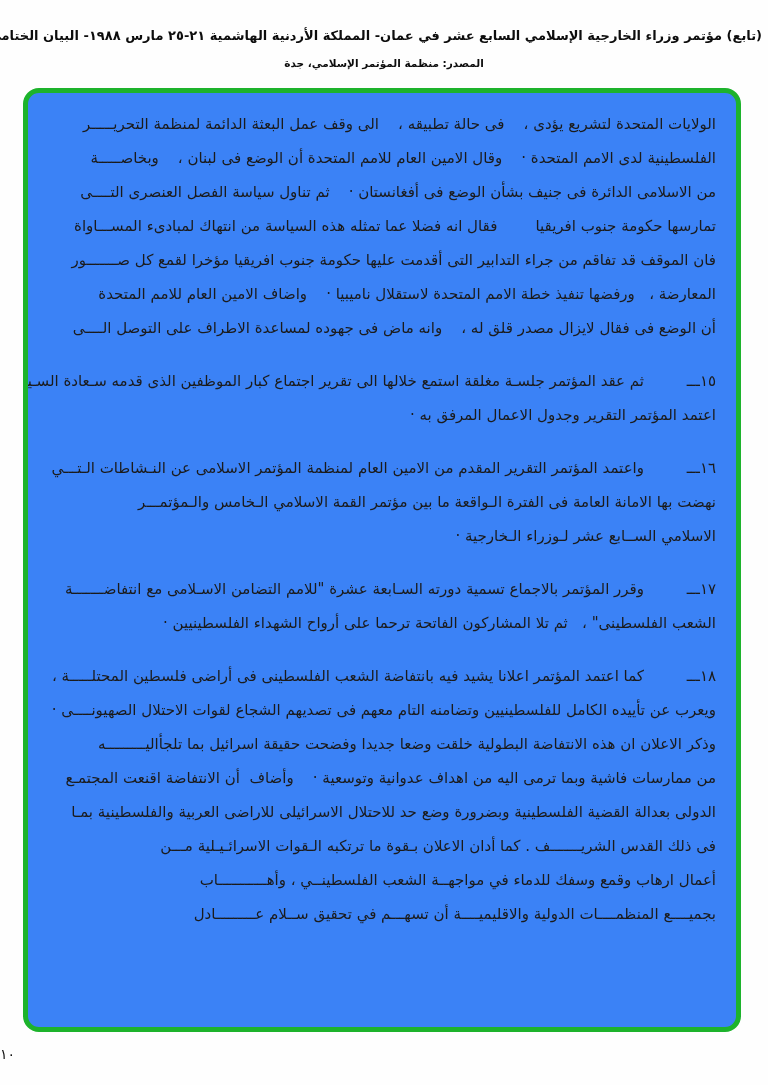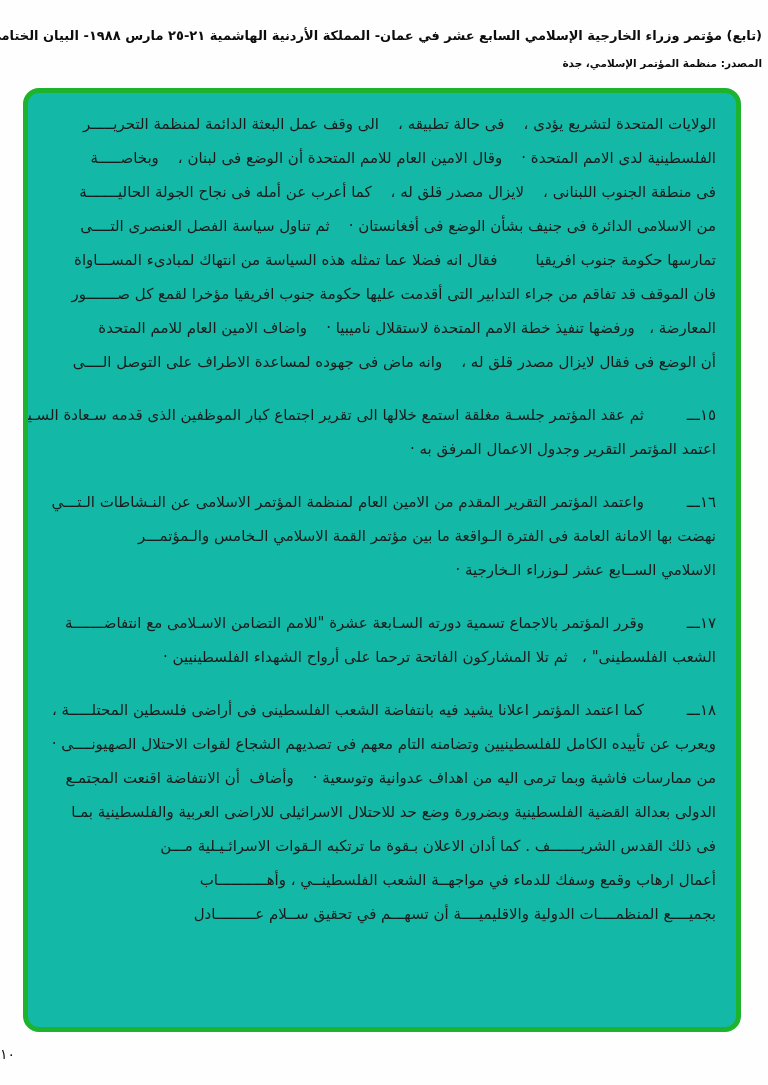--- a/index.html
+++ b/index.html
@@ -34,7 +34,7 @@
     top: 57px;
     right: 6px;
     left: 6px;
-    text-align: right;
+    text-align: center;
     font-weight: bold;
     font-size: 10.5px;
     color: #0d0d0d;

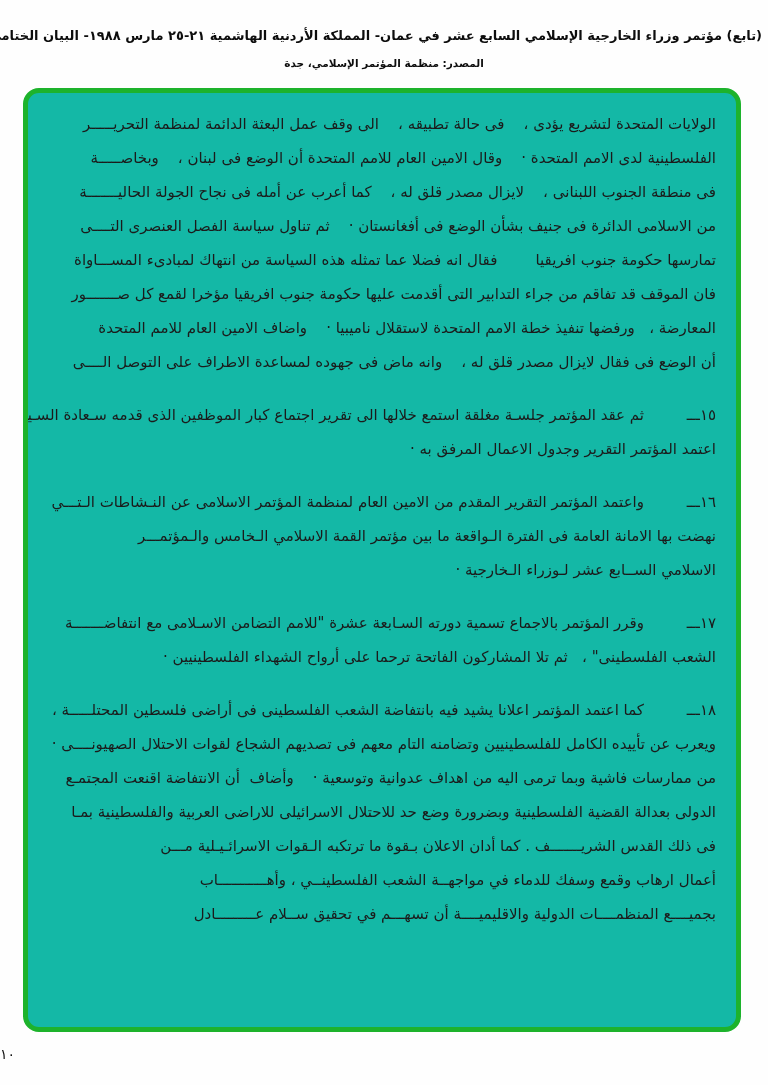--- a/index.html
+++ b/index.html
@@ -50,7 +50,7 @@
     border-radius: 16px;
     padding: 14px 20px 0 14px;
     overflow: hidden;
-    background: #14b8a6;
+    background: #3b82f6;
   }
   .para { margin: 0; }
   .para + .para { margin-top: 19px; }

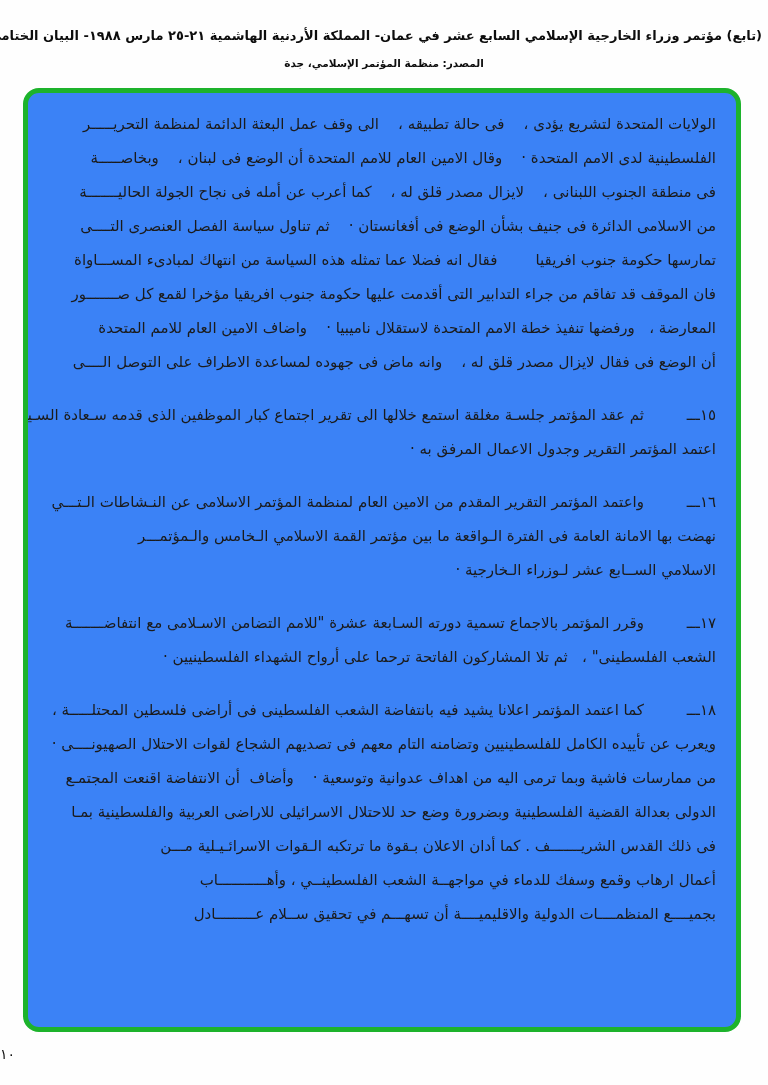--- a/index.html
+++ b/index.html
@@ -89,7 +89,6 @@
     <div class="para">
       <div class="line">الولايات المتحدة لتشريع يؤدى ،    فى حالة تطبيقه ،    الى وقف عمل البعثة الدائمة لمنظمة التحريـــــر</div>
       <div class="line">الفلسطينية لدى الامم المتحدة ·    وقال الامين العام للامم المتحدة أن الوضع فى لبنان ،    وبخاصـــــة</div>
-      <div class="line">فى منطقة الجنوب اللبنانى ،    لايزال مصدر قلق له ،    كما أعرب عن أمله فى نجاح الجولة الحاليـــــــة</div>
       <div class="line">من الاسلامى الدائرة فى جنيف بشأن الوضع فى أفغانستان ·    ثم تناول سياسة الفصل العنصرى التــــى</div>
       <div class="line">تمارسها حكومة جنوب افريقيا        فقال انه فضلا عما تمثله هذه السياسة من انتهاك لمبادىء المســـاواة</div>
       <div class="line">فان الموقف قد تفاقم من جراء التدابير التى أقدمت عليها حكومة جنوب افريقيا مؤخرا لقمع كل صـــــــور</div>

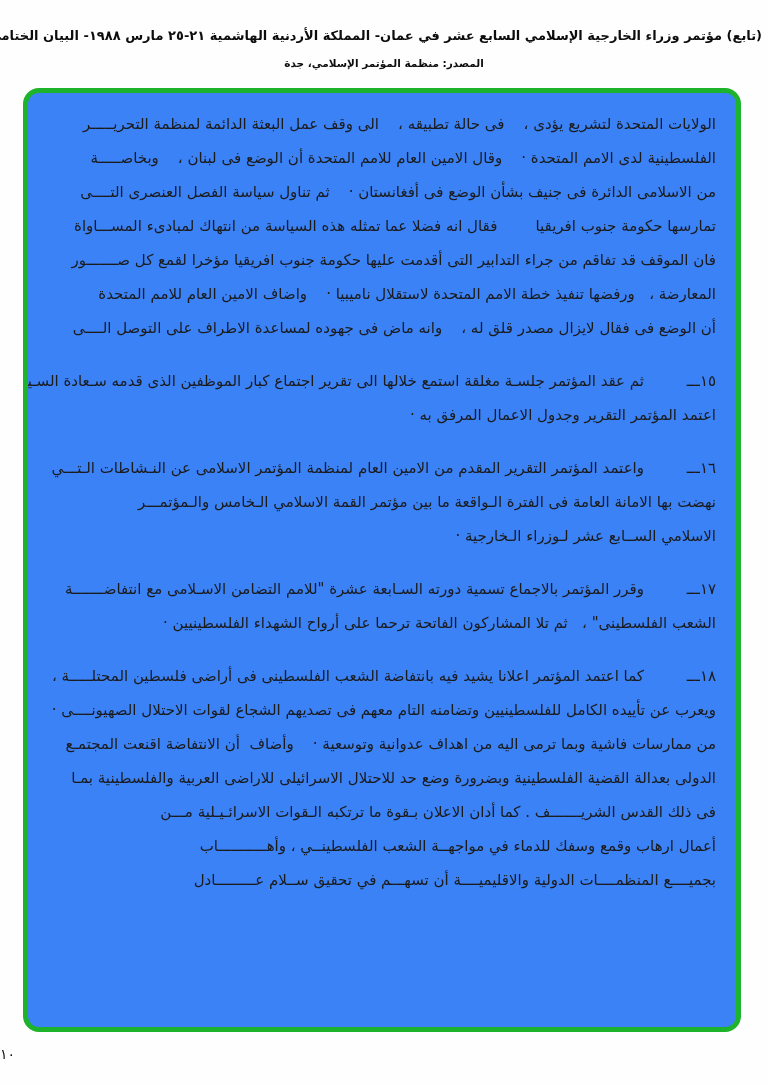--- a/index.html
+++ b/index.html
@@ -127,6 +127,7 @@
         <span>كما اعتمد المؤتمر اعلانا يشيد فيه بانتفاضة الشعب الفلسطينى فى أراضى فلسطين المحتلـــــة ،</span>
       </div>
       <div class="line">ويعرب عن تأييده الكامل للفلسطينيين وتضامنه التام معهم فى تصديهم الشجاع لقوات الاحتلال الصهيونــــى ·</div>
+      <div class="line">وذكر الاعلان ان هذه الانتفاضة البطولية خلقت وضعا جديدا وفضحت حقيقة اسرائيل بما تلجأاليـــــــــه</div>
       <div class="line">من ممارسات فاشية وبما ترمى اليه من اهداف عدوانية وتوسعية ·    وأضاف  أن الانتفاضة اقنعت المجتمـع</div>
       <div class="line">الدولى بعدالة القضية الفلسطينية وبضرورة وضع حد للاحتلال الاسرائيلى للاراضى العربية والفلسطينية بمـا</div>
       <div class="line">فى ذلك القدس الشريـــــــف . كما أدان الاعلان بـقوة ما ترتكبه الـقوات الاسرائـيـلية مـــن</div>

